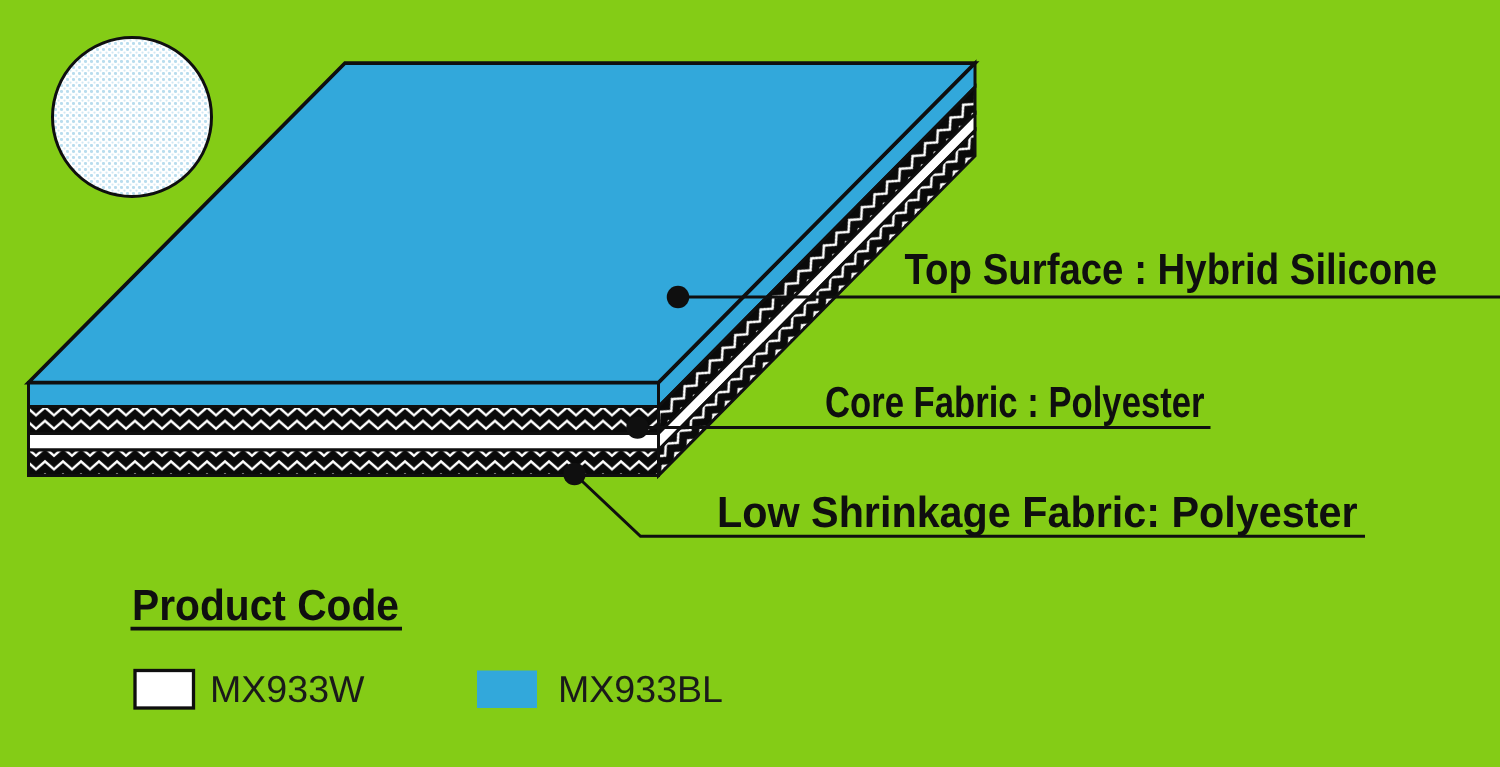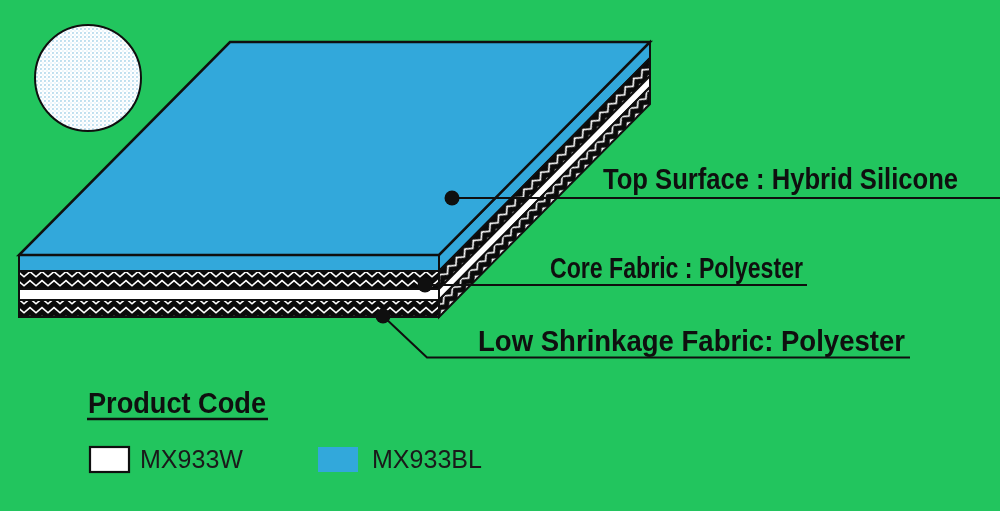--- a/index.html
+++ b/index.html
@@ -6,7 +6,7 @@
   .canvas{
     position:relative;
     width:1000px;height:511px;
-    background:#22c55e;
+    background:#84cc16;
     overflow:hidden;
     font-family:"Liberation Sans",sans-serif;
   }

